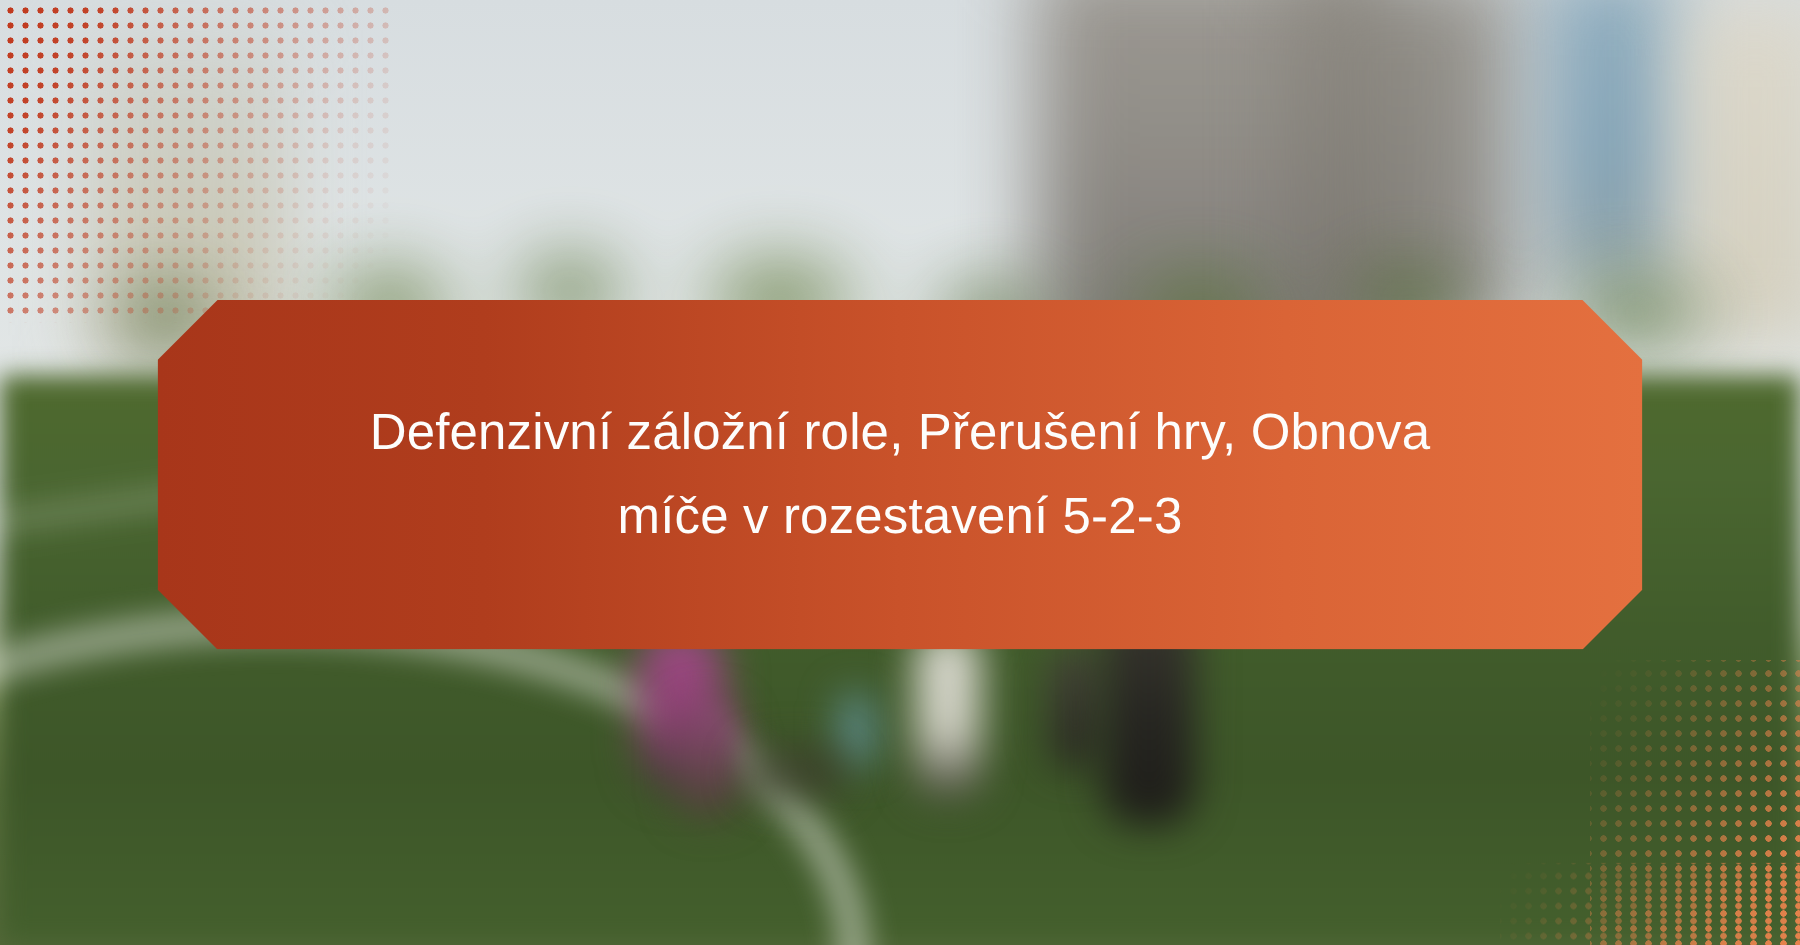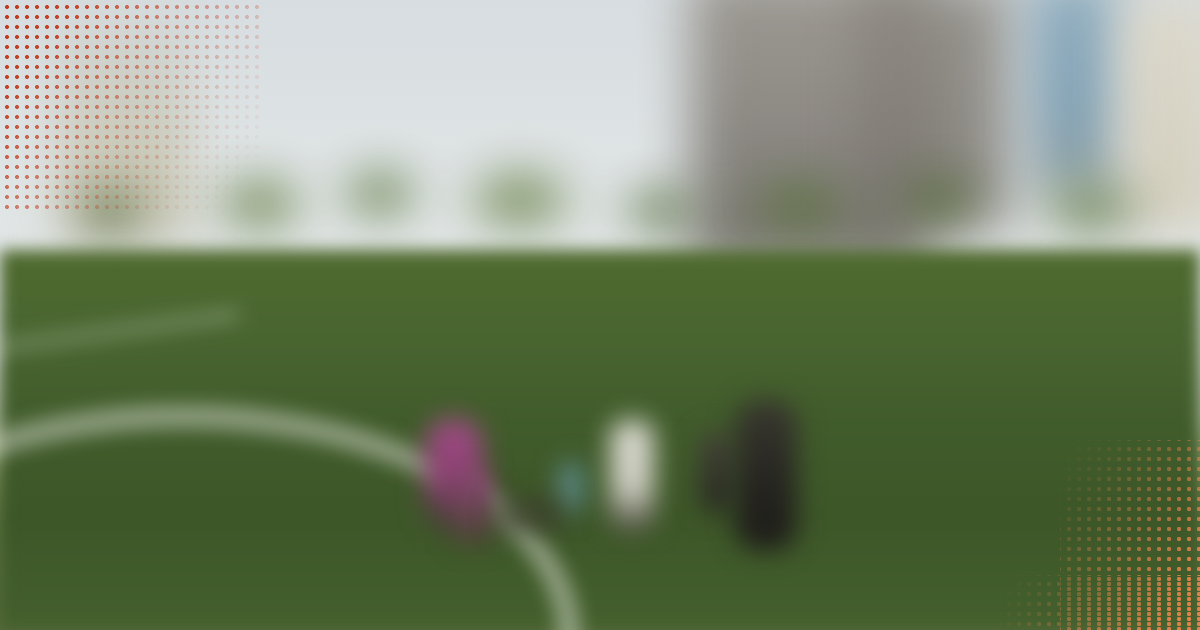--- a/index.html
+++ b/index.html
@@ -165,6 +165,9 @@
   <div class="dots dots-br-tall"></div>
   <div class="dots dots-br-wide"></div>
 
+  <div id="banner">
+    <div id="banner-title">Defenzivní záložní role, Přerušení hry, Obnova míče v rozestavení 5-2-3</div>
+  </div>
 
 </div>
 

